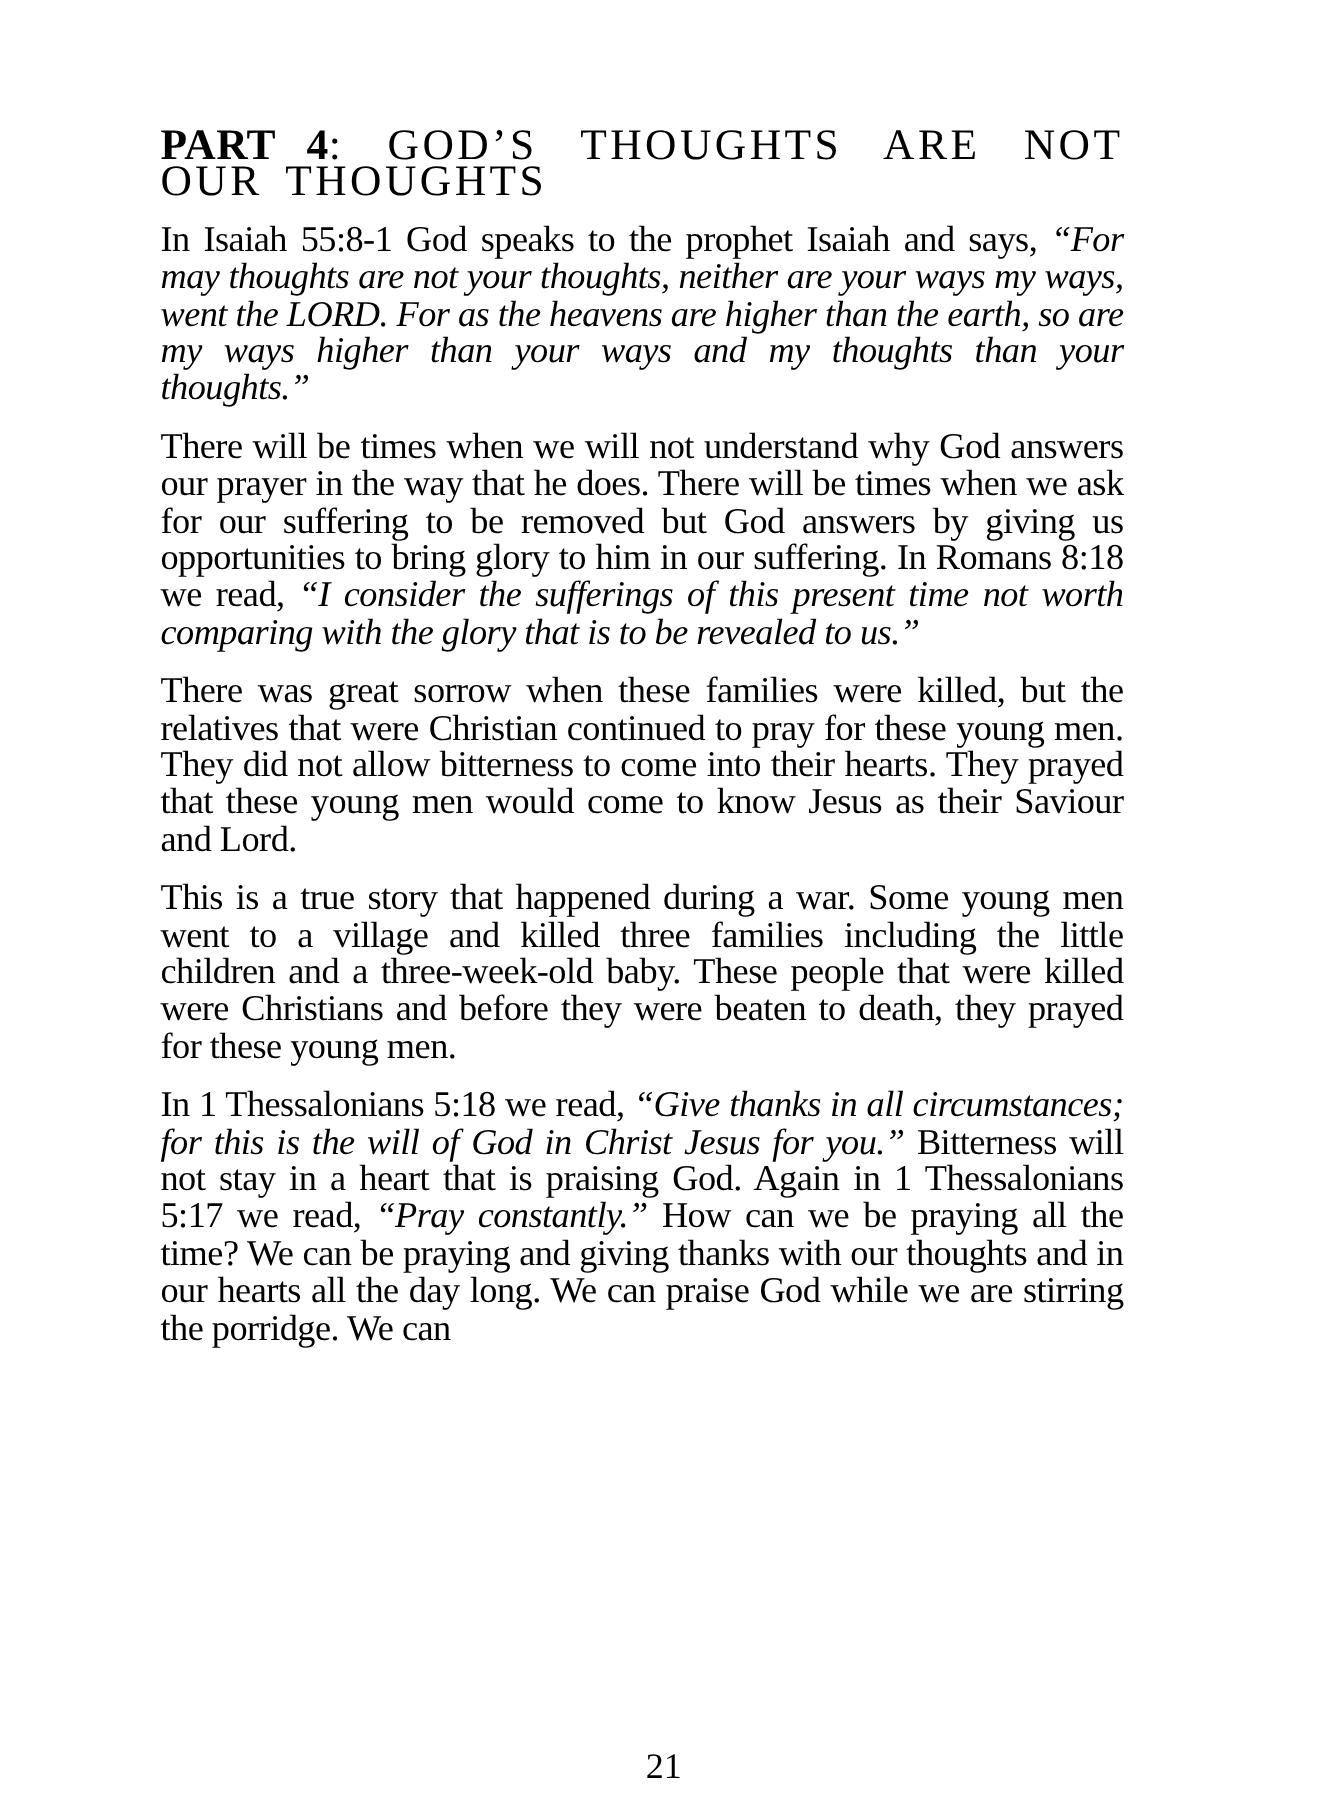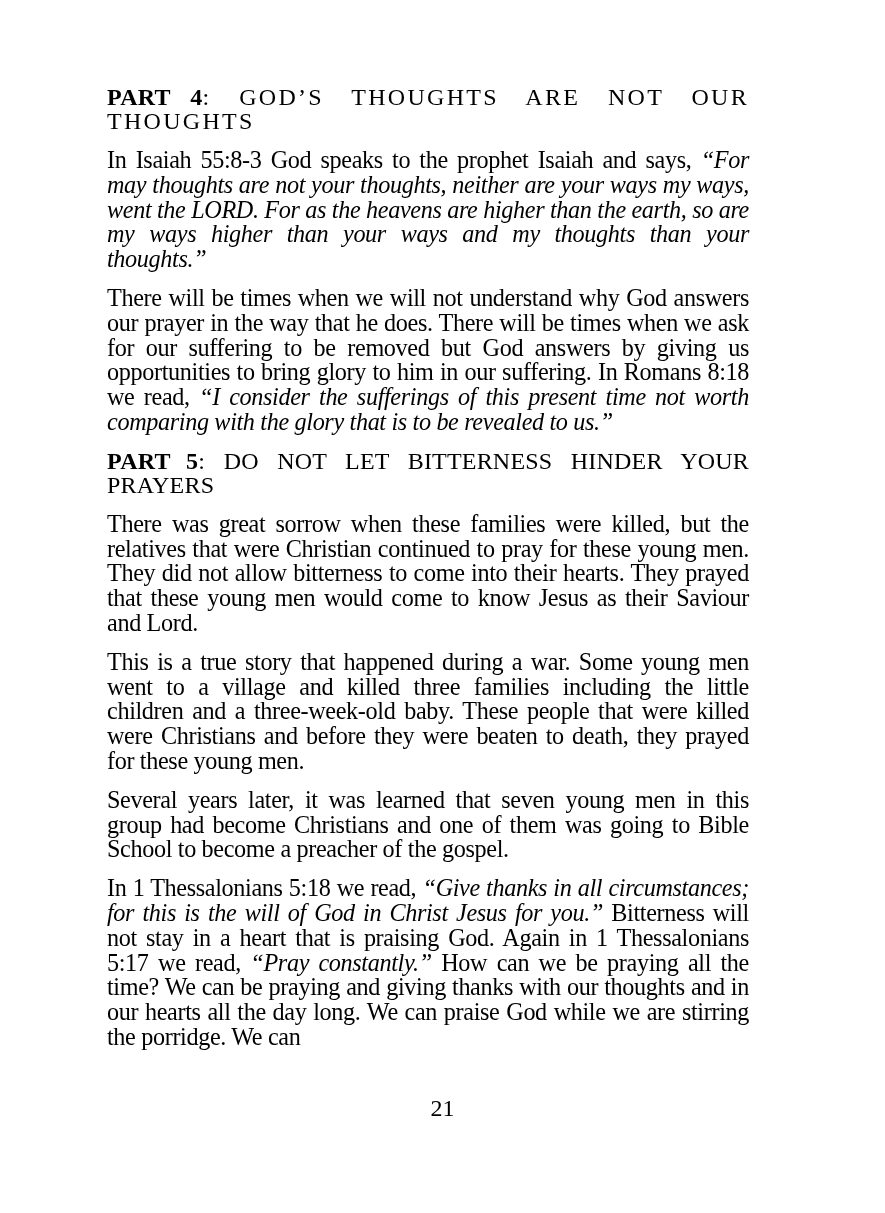--- a/index.html
+++ b/index.html
@@ -16,7 +16,7 @@
       text-align: justify; margin: 0 0 14px 0;
       letter-spacing: -0.35px;
     }
-    .heading { font-size: 24px; line-height: 24px; margin-bottom: 15px; letter-spacing: 0.3px; text-align: justify; text-align-last: left; }
+    .heading { font-size: 29px; line-height: 24px; margin-bottom: 15px; letter-spacing: 0.3px; text-align: justify; text-align-last: left; }
     .heading .spaced { letter-spacing: 2.3px; word-spacing: 6px; }
     .heading b { font-weight: bold; }
     .heading2 .spaced { letter-spacing: 0.2px; word-spacing: 3px; }

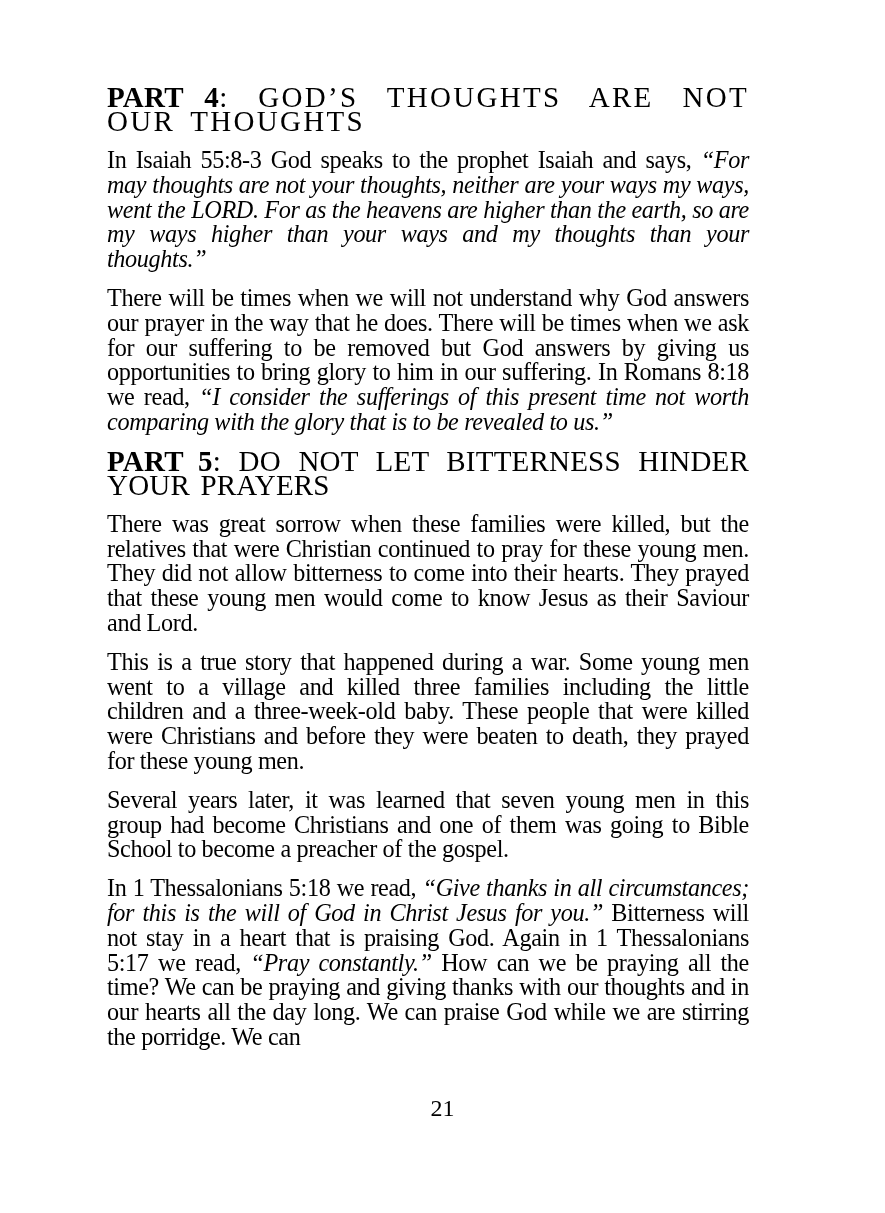--- a/index.html
+++ b/index.html
@@ -35,7 +35,7 @@
     <b>PART 4</b><span class="spaced">: GOD’S THOUGHTS ARE NOT OUR THOUGHTS</span>
   </div>
 
-  <p class="block"><span>In Isaiah 55:8-3 God speaks to the prophet Isaiah and says, </span><i>“For may thoughts are not your thoughts, neither are your ways my ways, went the LORD. For as the heavens are higher than the earth, so are my ways higher than your ways and my thoughts than your thoughts.”</i></p>
+  <p class="block"><span>In Isaiah 55:8-1 God speaks to the prophet Isaiah and says, </span><i>“For may thoughts are not your thoughts, neither are your ways my ways, went the LORD. For as the heavens are higher than the earth, so are my ways higher than your ways and my thoughts than your thoughts.”</i></p>
 
   <p class="block"><span>There will be times when we will not understand why God answers our prayer in the way that he does. There will be times when we ask for our suffering to be removed but God answers by giving us opportunities to bring glory to him in our suffering. In Romans 8:18 we read, </span><i>“I consider the sufferings of this present time not worth comparing with the glory that is to be revealed to us.”</i></p>
 

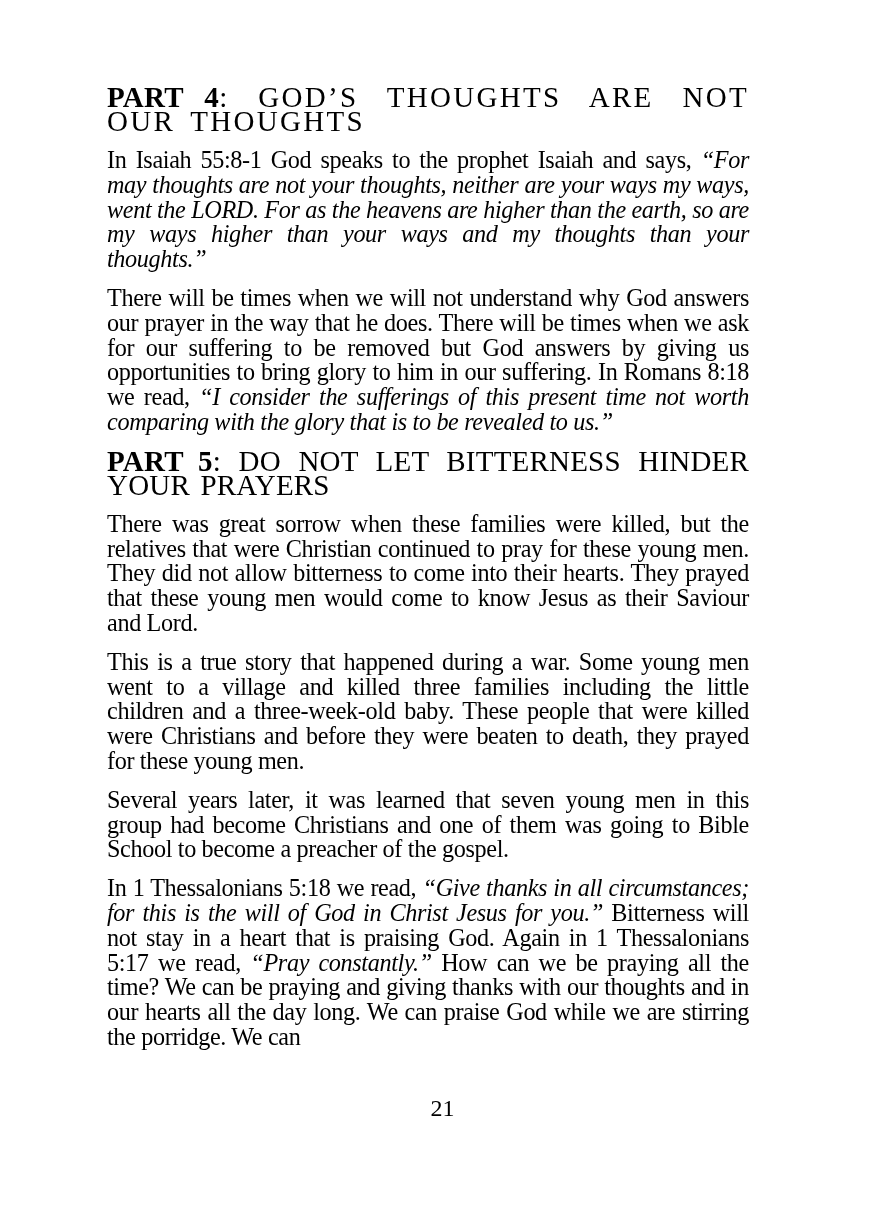--- a/index.html
+++ b/index.html
@@ -39,9 +39,6 @@
 
   <p class="block"><span>There will be times when we will not understand why God answers our prayer in the way that he does. There will be times when we ask for our suffering to be removed but God answers by giving us opportunities to bring glory to him in our suffering. In Romans 8:18 we read, </span><i>“I consider the sufferings of this present time not worth comparing with the glory that is to be revealed to us.”</i></p>
 
-  <div class="block heading heading2">
-    <b>PART 5</b><span class="spaced">: DO NOT LET BITTERNESS HINDER YOUR PRAYERS</span>
-  </div>
 
   <p class="block">There was great sorrow when these families were killed, but the relatives that were Christian continued to pray for these young men. They did not allow bitterness to come into their hearts. They prayed that these young men would come to know Jesus as their Saviour and Lord.</p>
 

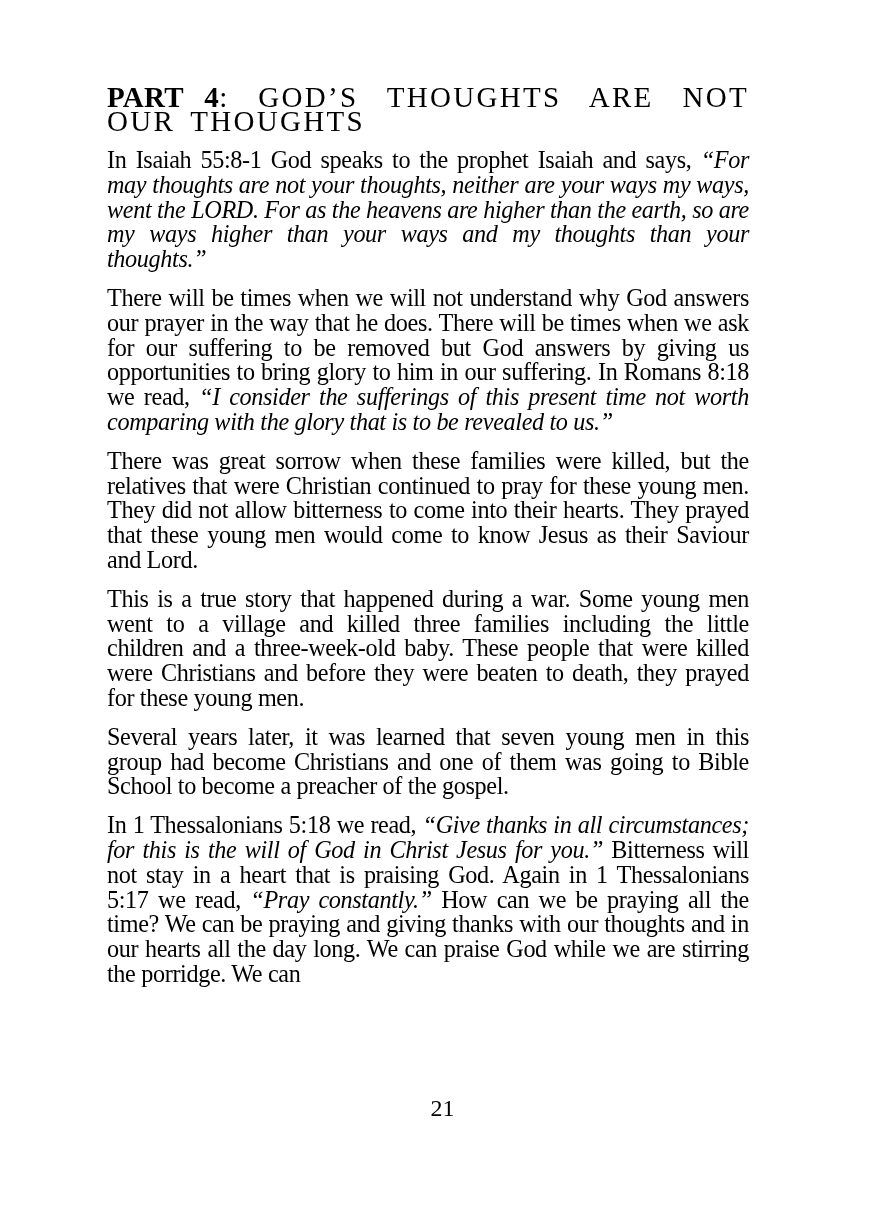--- a/index.html
+++ b/index.html
@@ -44,7 +44,6 @@
 
   <p class="block">This is a true story that happened during a war. Some young men went to a village and killed three families including the little children and a three-week-old baby. These people that were killed were Christians and before they were beaten to death, they prayed for these young men.</p>
 
-  <p class="block">Several years later, it was learned that seven young men in this group had become Christians and one of them was going to Bible School to become a preacher of the gospel.</p>
 
   <p class="block"><span>In 1 Thessalonians 5:18 we read, </span><i>“Give thanks in all circumstances; for this is the will of God in Christ Jesus for you.”</i><span> Bitterness will not stay in a heart that is praising God. Again in 1 Thessalonians 5:17 we read, </span><i>“Pray constantly.”</i><span> How can we be praying all the time? We can be praying and giving thanks with our thoughts and in our hearts all the day long. We can praise God while we are stirring the porridge. We can</span></p>
 

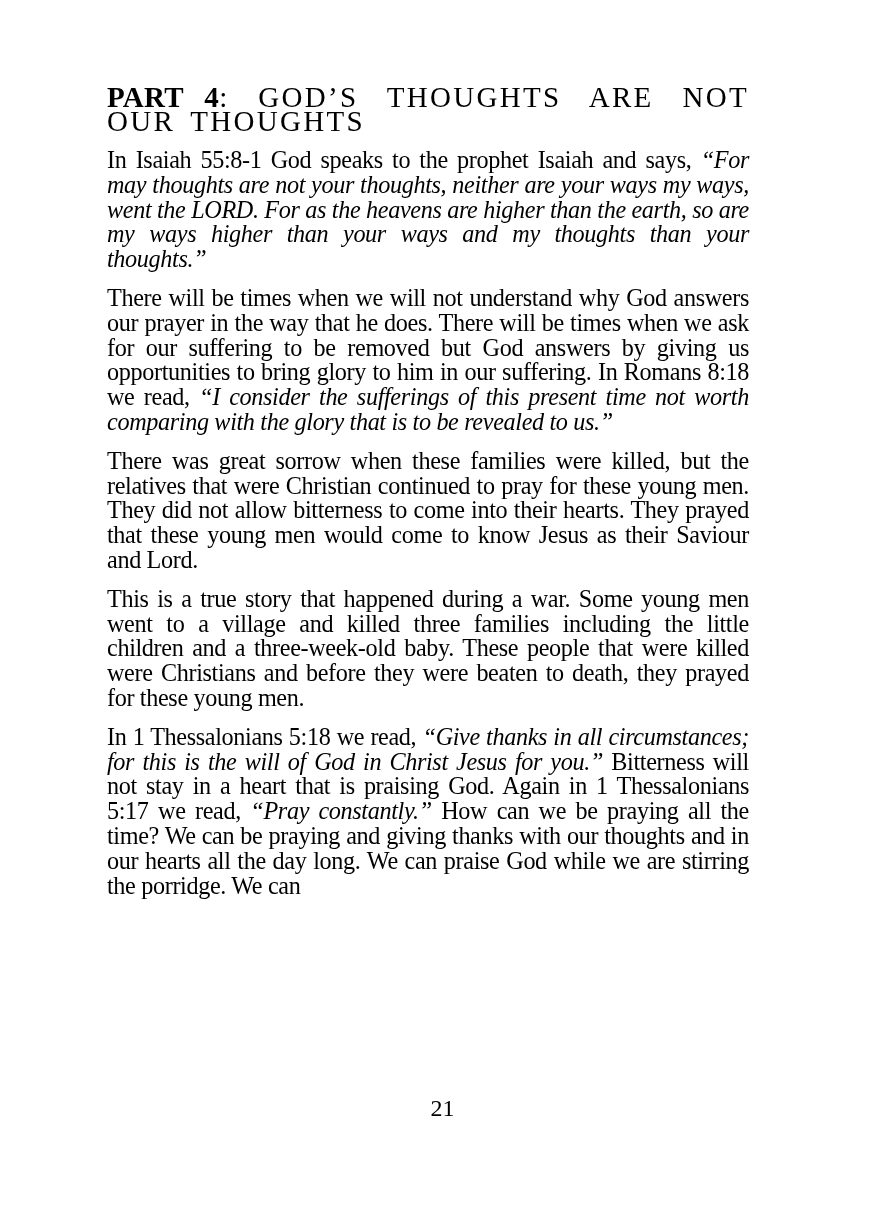--- a/index.html
+++ b/index.html
@@ -22,7 +22,7 @@
     .heading2 .spaced { letter-spacing: 0.2px; word-spacing: 3px; }
     i { font-style: italic; }
     .page-number {
-      position: absolute; left: 0; width: 885px; top: 1095px;
+      position: absolute; left: 0; width: 885px; top: 1165px;
       text-align: center; font-size: 24px;
     }
   </style>

